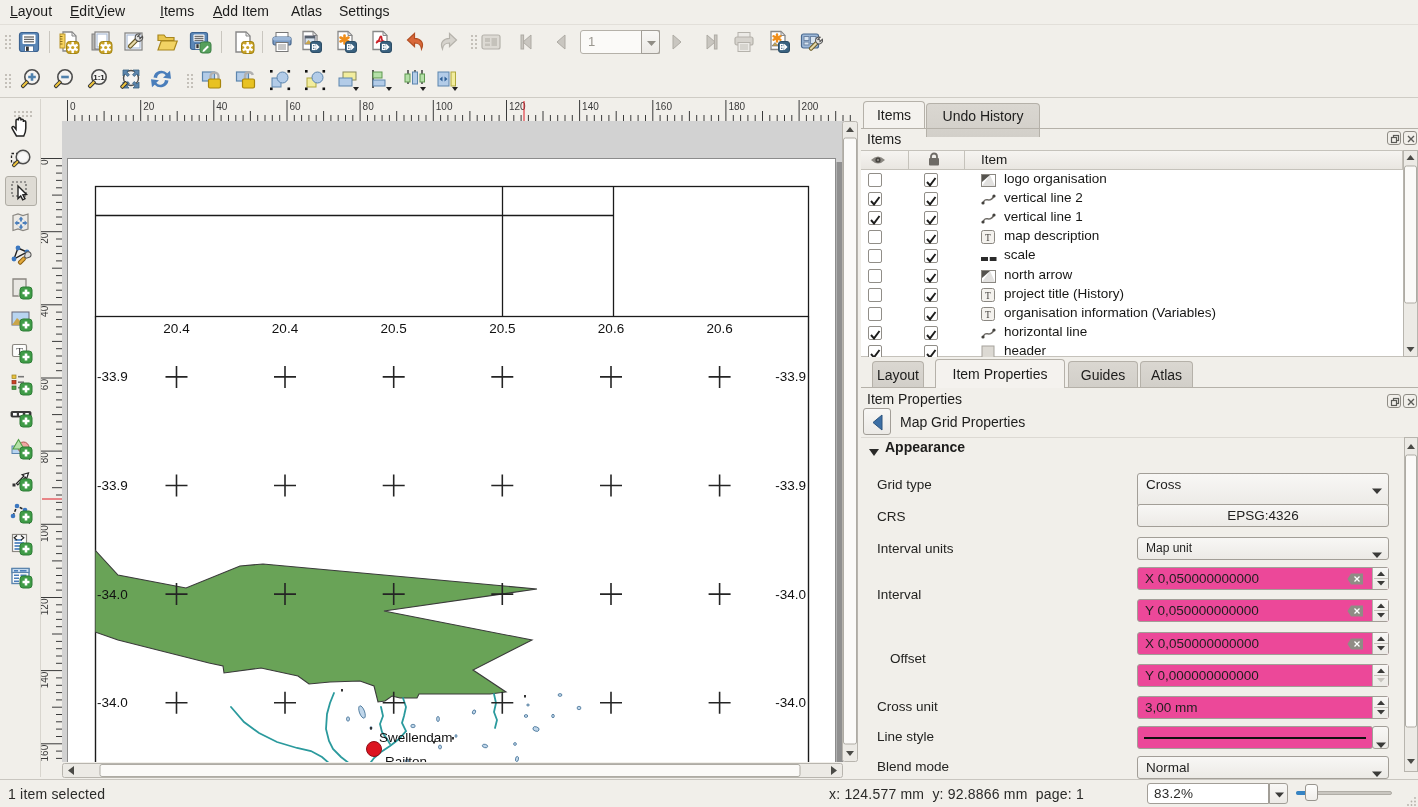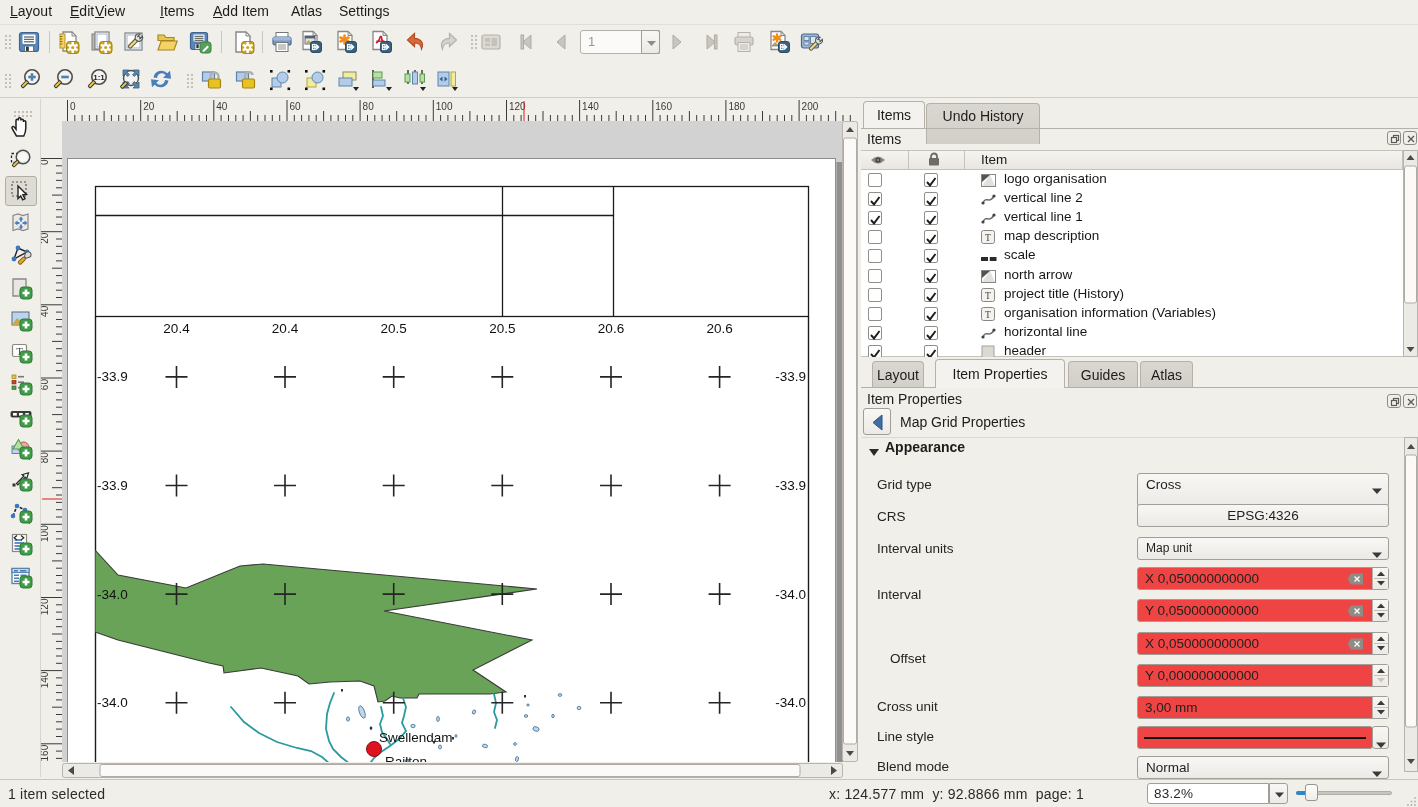--- a/index.html
+++ b/index.html
@@ -867,7 +867,7 @@
       <rect x="38" y="1.5" width="700" height="12" fill="#fbfaf8" stroke="#aeaba4" rx="2"></rect>
     </svg></div>
 <div class="tab active" style="left:863px;top:101px;width:62px;height:27px;line-height:27px;">Items</div>
-<div class="tab" style="left:926px;top:103px;width:114px;height:41px;line-height:25px;">Undo History</div>
+<div class="tab" style="left:926px;top:103px;width:114px;height:34px;line-height:25px;">Undo History</div>
 <div class="abs" style="left:861px;top:128px;width:557px;height:1px;background:#b5b1a9"></div>
 <div class="abs panel-title" style="left:867px;top:131px;">Items</div>
 <div class="abs" style="left:1387px;top:131px;width:14px;height:14px;border:1px solid #8f8c85;border-radius:3px;background:#f1efea"><svg width="14" height="14" viewBox="0 0 14 14" style="">

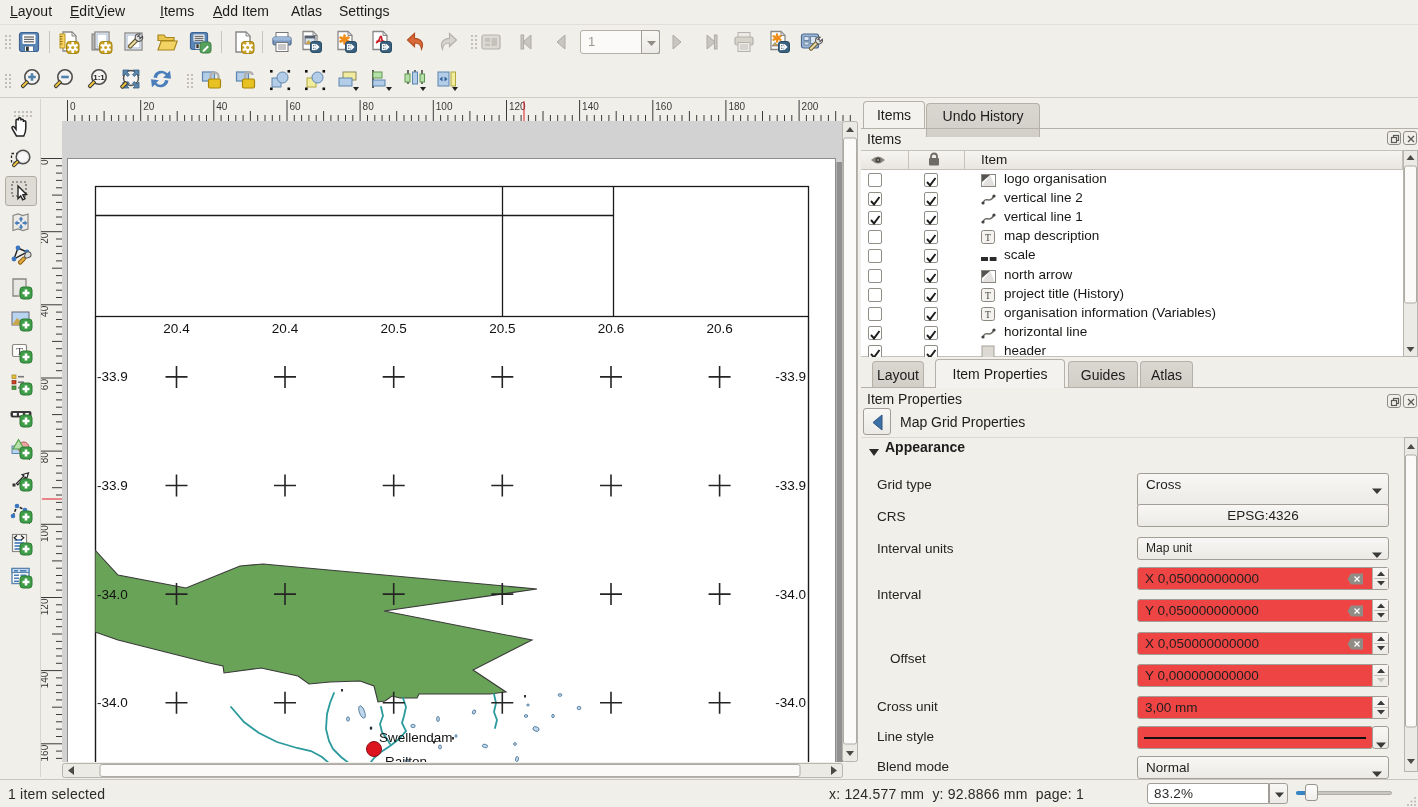--- a/index.html
+++ b/index.html
@@ -16,7 +16,7 @@
 .tab{position:absolute;font-size:14px;color:#1c1c1b;text-align:center;border:1px solid #b5b1a9;border-bottom:none;border-radius:4px 4px 0 0;background:linear-gradient(#dad7d1,#d2cfc9);}
 .tab.active{background:#f4f2ee;height:28px;z-index:3;}
 .cb{position:absolute;width:14px;height:14px;background:#fff;border:1px solid #918e88;border-radius:2px;}
-.field{position:absolute;background:#ef4444;border:1px solid #a29e97;border-radius:3px;font-size:13.5px;color:#1f1f1e;}
+.field{position:absolute;background:#ec4899;border:1px solid #a29e97;border-radius:3px;font-size:13.5px;color:#1f1f1e;}
 .btnface{background:linear-gradient(#f8f7f5,#eceae6);border:1px solid #a29e97;border-radius:3px;}
 .lbl{position:absolute;font-size:13.5px;color:#242422;}
 </style></head><body>

